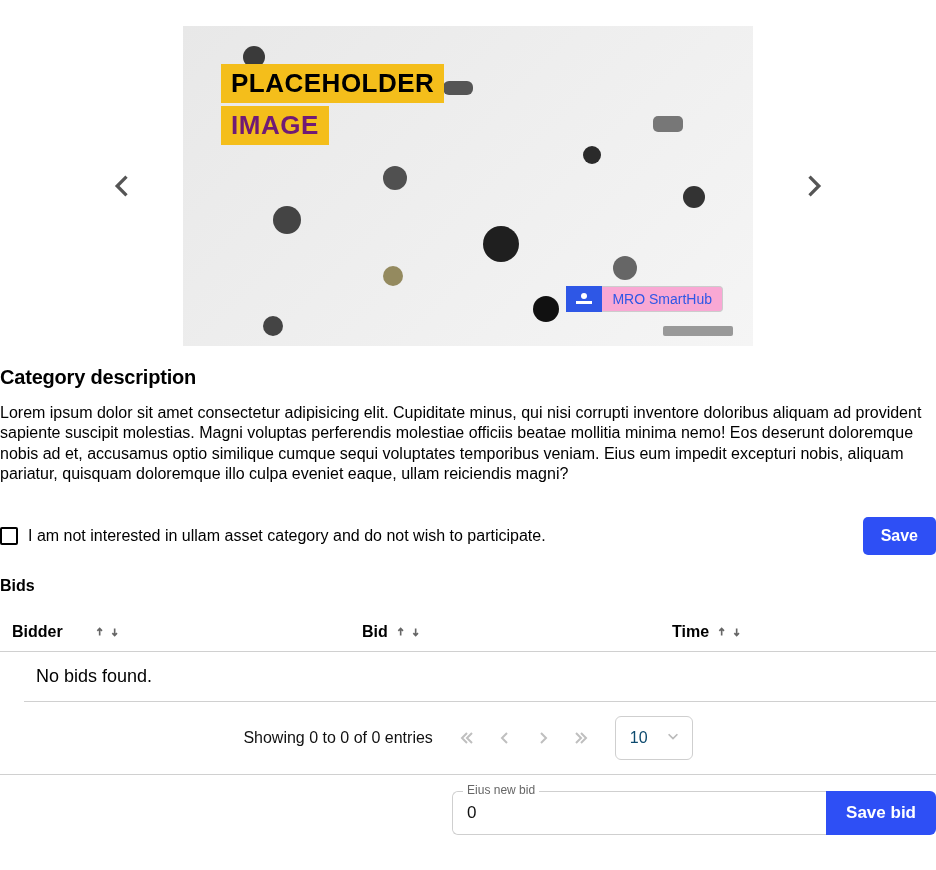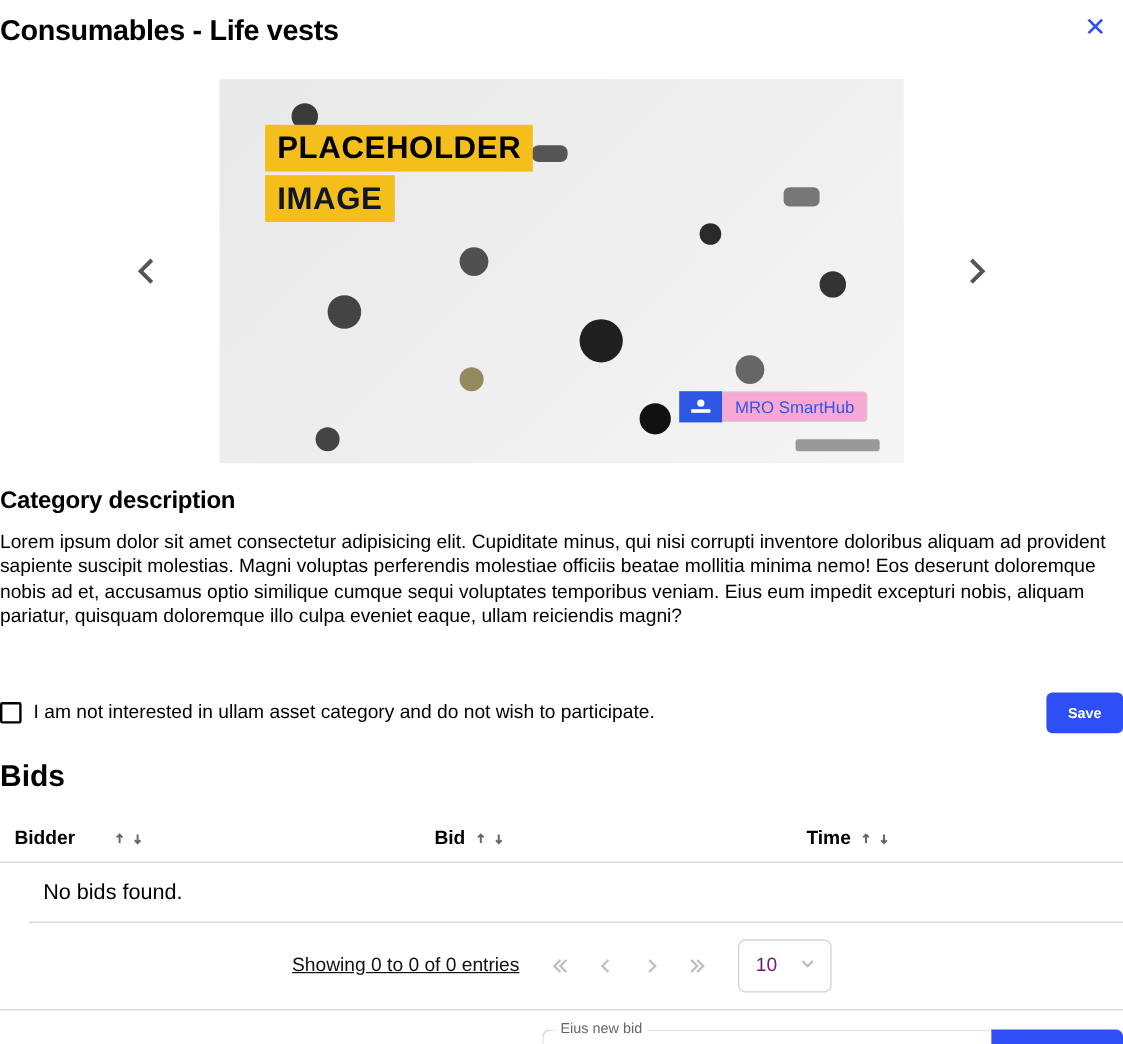--- a/index.html
+++ b/index.html
@@ -53,10 +53,6 @@
 
 <div class="container">
 
-  <div class="header-row">
-    <h1 class="title">Consumables - Life vests</h1>
-    <span class="close-btn">✕</span>
-  </div>
 
   <div class="carousel">
     <div class="chev">

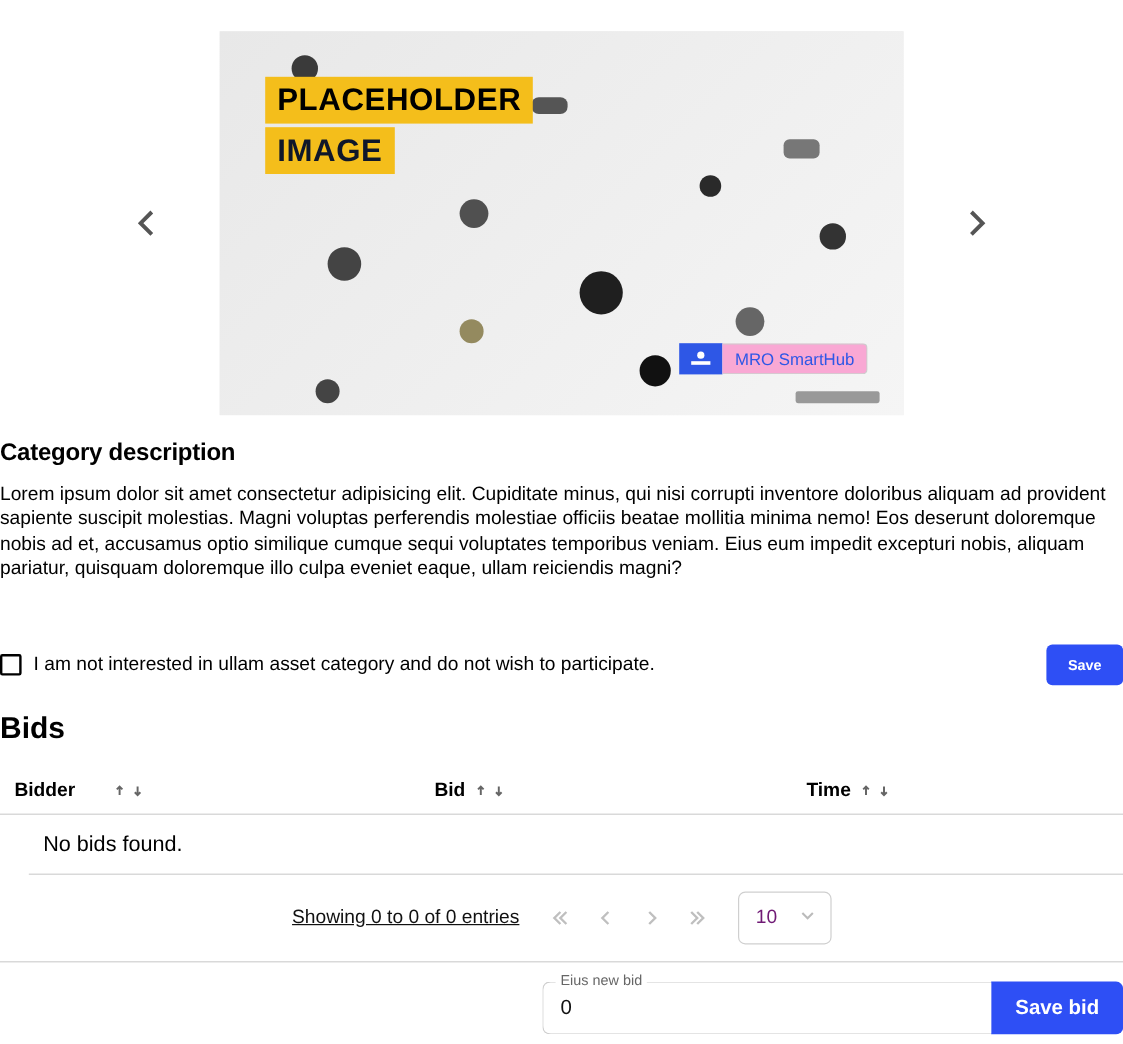--- a/index.html
+++ b/index.html
@@ -14,7 +14,7 @@
 .image-box { width: 570px; height: 320px; background: #eee; position: relative; overflow: hidden; }
 .img-bg { position: absolute; inset: 0; background: linear-gradient(135deg, #e8e8e8, #f5f5f5); }
 .img-tag1 { position: absolute; top: 38px; left: 38px; background: #f4be1b; color: #000; font-weight: 900; font-size: 26px; padding: 4px 10px; letter-spacing: 0.5px; }
-.img-tag2 { position: absolute; top: 80px; left: 38px; background: #f4be1b; color: #0f172a; font-weight: 900; font-size: 26px; padding: 4px 10px; letter-spacing: 0.5px; }
+.img-tag2 { position: absolute; top: 80px; left: 38px; background: #f4be1b; color: #701a75; font-weight: 900; font-size: 26px; padding: 4px 10px; letter-spacing: 0.5px; }
 .brand-badge { position: absolute; bottom: 34px; right: 30px; display: flex; align-items: stretch; height: 26px; }
 .brand-icon { background: #2e57e6; width: 36px; display: flex; align-items: center; justify-content: center; color: #fff; font-size: 12px; font-weight: 700; }
 .brand-text { background: #f9a8d4; border: 1px solid #ccc; border-left: none; color: #2e57e6; font-size: 14px; font-weight: 500; padding: 0 10px; display: flex; align-items: center; border-radius: 0 4px 4px 0; }

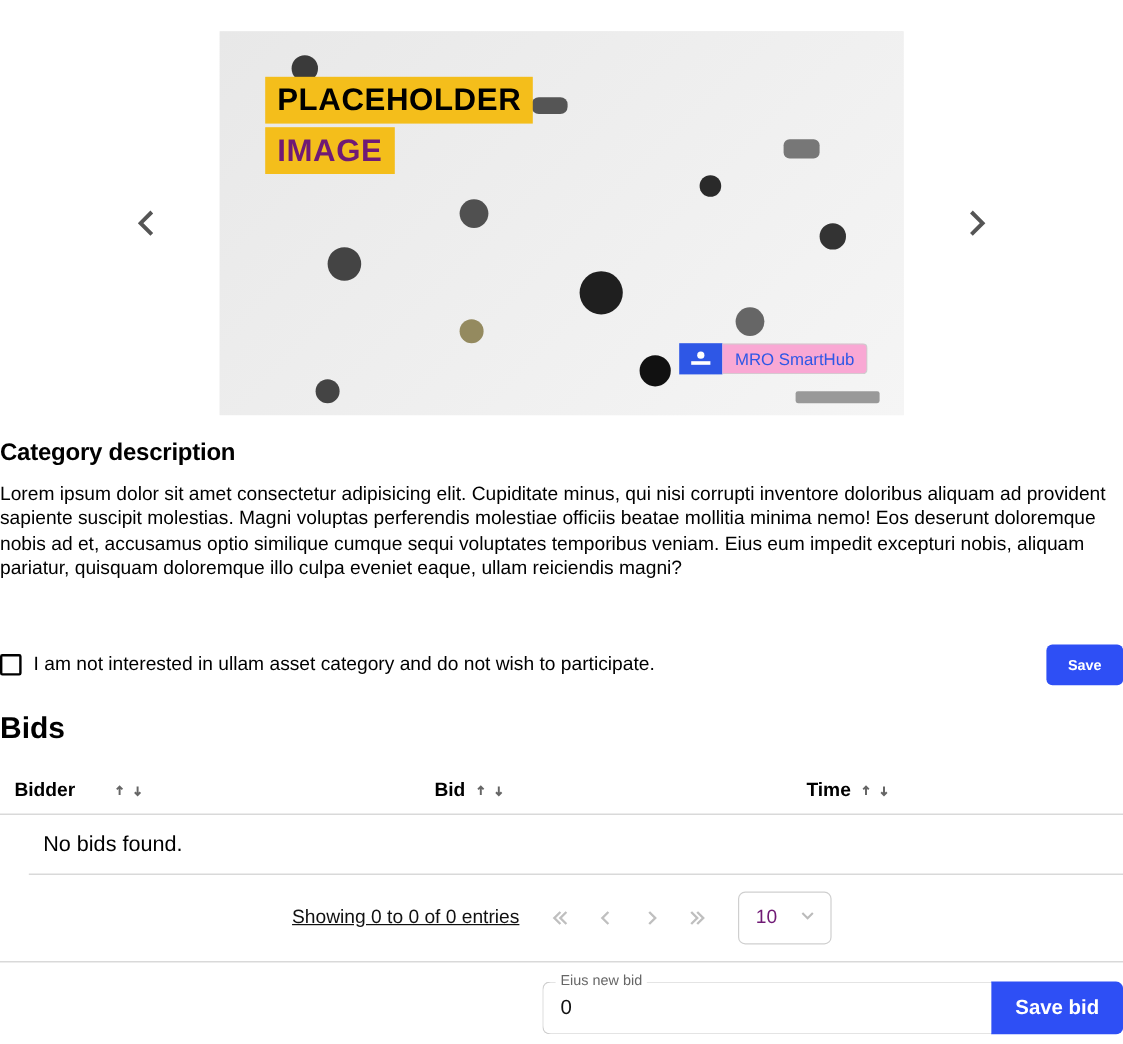--- a/index.html
+++ b/index.html
@@ -20,7 +20,7 @@
 .brand-text { background: #f9a8d4; border: 1px solid #ccc; border-left: none; color: #2e57e6; font-size: 14px; font-weight: 500; padding: 0 10px; display: flex; align-items: center; border-radius: 0 4px 4px 0; }
 .sprinkle { position: absolute; border-radius: 50%; }
 .section-title { font-size: 20px; font-weight: 800; margin: 12px 0 14px 0; letter-spacing: -0.2px; }
-.desc { font-size: 16px; line-height: 1.28; color: #000; margin-bottom: 52px; }
+.desc { font-size: 16px; line-height: 1.28; color: #000; margin-bottom: 32px; }
 .optout-row { display: flex; align-items: center; justify-content: space-between; margin-bottom: 22px; }
 .check-wrap { display: flex; align-items: center; gap: 10px; font-size: 16px; }
 .checkbox { width: 18px; height: 18px; border: 2px solid #000; border-radius: 2px; cursor: pointer; }

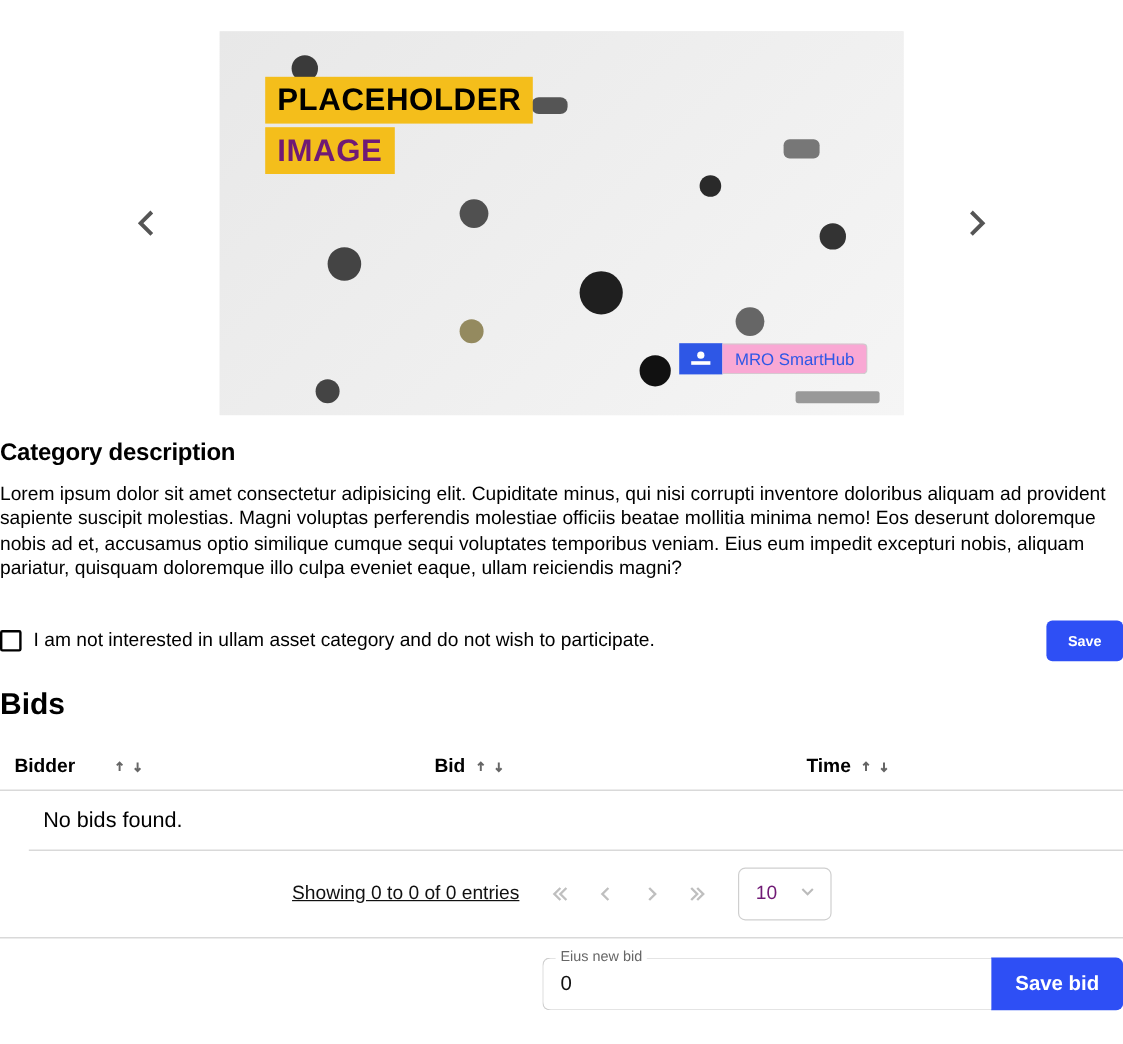--- a/index.html
+++ b/index.html
@@ -24,7 +24,7 @@
 .optout-row { display: flex; align-items: center; justify-content: space-between; margin-bottom: 22px; }
 .check-wrap { display: flex; align-items: center; gap: 10px; font-size: 16px; }
 .checkbox { width: 18px; height: 18px; border: 2px solid #000; border-radius: 2px; cursor: pointer; }
-.btn-primary { background: #2e4ff5; color: #fff; border: none; border-radius: 5px; padding: 10px 18px; font-size: 12px; font-weight: 700; cursor: pointer; }
+.btn-primary { background: #2e4ff5; color: #fff; border: none; border-radius: 5px; padding: 10px 18px; font-size: 16px; font-weight: 700; cursor: pointer; }
 .bids-title { font-size: 25px; font-weight: 800; margin: 8px 12px 18px 0; }
 .table { width: 100%; border-collapse: collapse; }
 .th-row { display: flex; border-bottom: 1px solid #d0d0d0; padding: 10px 12px; }

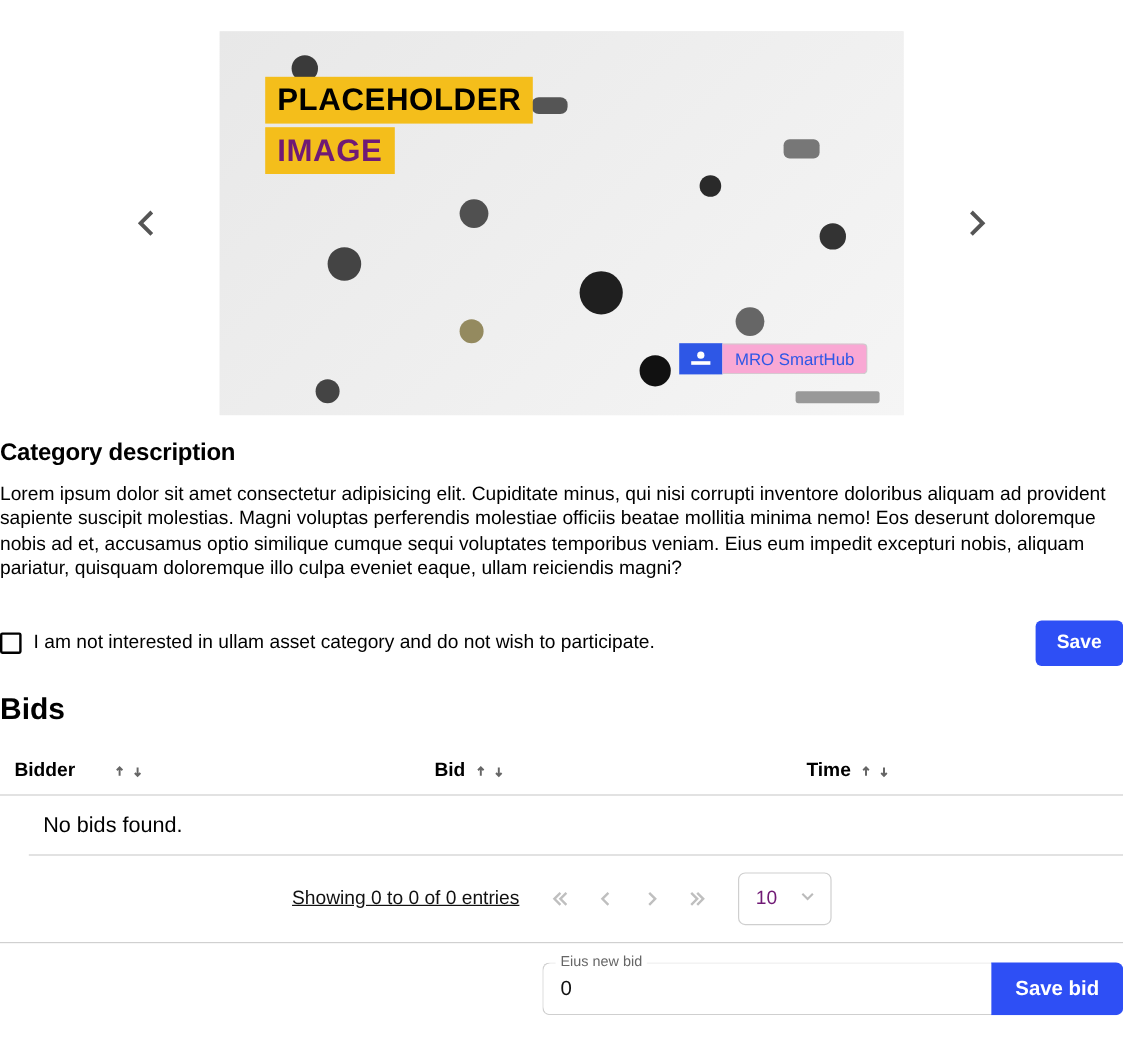--- a/index.html
+++ b/index.html
@@ -25,7 +25,7 @@
 .check-wrap { display: flex; align-items: center; gap: 10px; font-size: 16px; }
 .checkbox { width: 18px; height: 18px; border: 2px solid #000; border-radius: 2px; cursor: pointer; }
 .btn-primary { background: #2e4ff5; color: #fff; border: none; border-radius: 5px; padding: 10px 18px; font-size: 16px; font-weight: 700; cursor: pointer; }
-.bids-title { font-size: 25px; font-weight: 800; margin: 8px 12px 18px 0; }
+.bids-title { font-size: 16px; font-weight: 800; margin: 8px 12px 18px 0; }
 .table { width: 100%; border-collapse: collapse; }
 .th-row { display: flex; border-bottom: 1px solid #d0d0d0; padding: 10px 12px; }
 .th { display: flex; align-items: center; gap: 8px; font-weight: 700; font-size: 16px; }

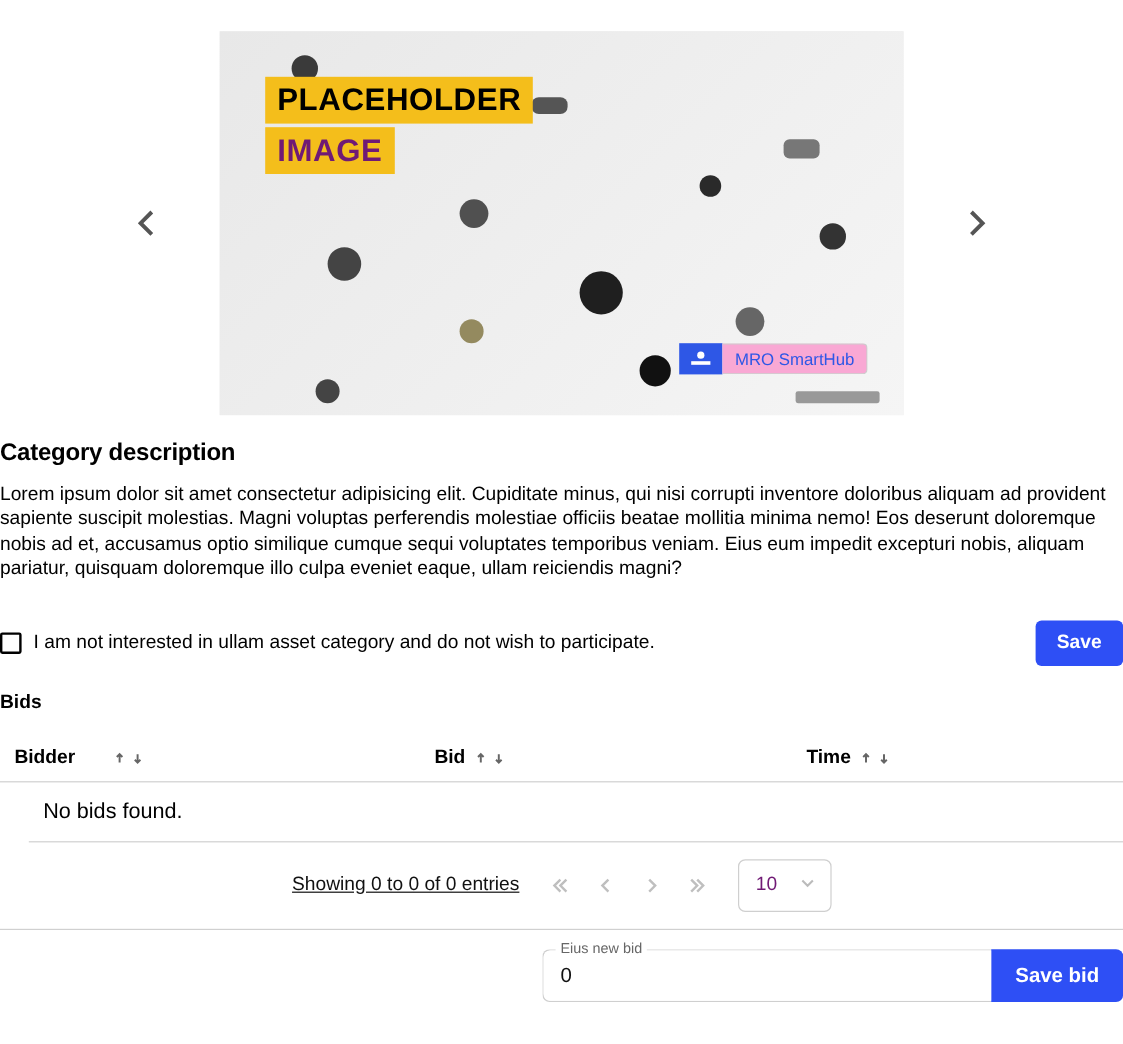--- a/index.html
+++ b/index.html
@@ -36,7 +36,7 @@
 .sort-ico svg { width: 14px; height: 14px; }
 .empty-row { padding: 14px 12px; font-size: 18px; border-bottom: 1px solid #d0d0d0; margin-left: 24px; }
 .pager-row { display: flex; align-items: center; justify-content: center; gap: 26px; padding: 14px 0; border-bottom: 1px solid #d0d0d0; }
-.pager-info { font-size: 16px; color: #111; text-decoration: underline; }
+.pager-info { font-size: 16px; color: #111; }
 .pager-ctrls { display: flex; align-items: center; gap: 22px; }
 .pager-btn { color: #bfbfbf; cursor: pointer; display:flex; }
 .pager-btn svg { width: 16px; height: 16px; }

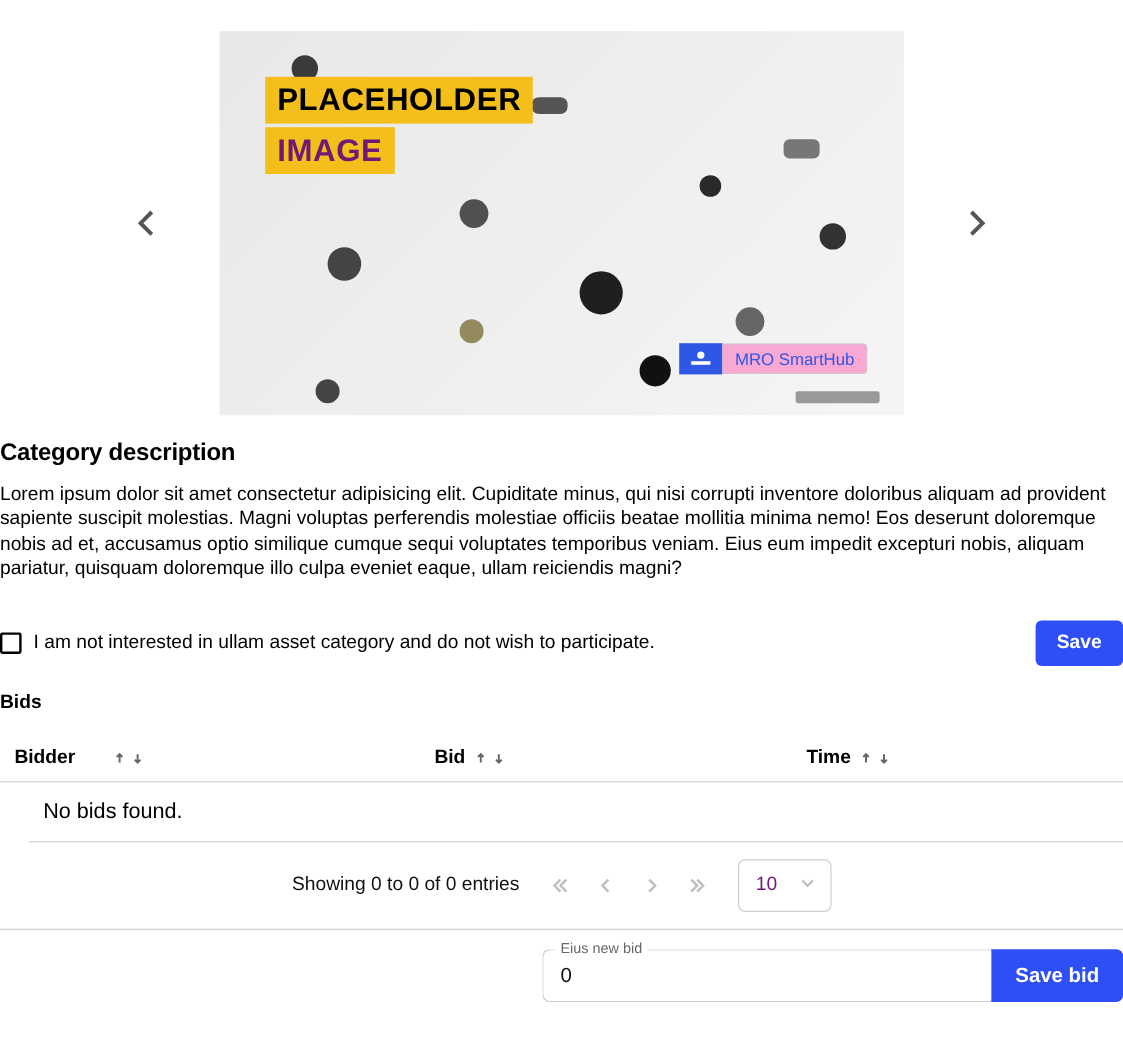--- a/index.html
+++ b/index.html
@@ -40,7 +40,7 @@
 .pager-ctrls { display: flex; align-items: center; gap: 22px; }
 .pager-btn { color: #bfbfbf; cursor: pointer; display:flex; }
 .pager-btn svg { width: 16px; height: 16px; }
-.page-size { position: relative; border: 1px solid #cfcfcf; border-radius: 6px; padding: 12px 44px 12px 14px; font-size: 16px; color: #701a75; cursor: pointer; }
+.page-size { position: relative; border: 1px solid #cfcfcf; border-radius: 6px; padding: 12px 44px 12px 14px; font-size: 16px; color: #0c4a6e; cursor: pointer; }
 .page-size .dd { position: absolute; right: 12px; top: 50%; transform: translateY(-50%); color: #bbb; }
 .bid-entry-row { display: flex; justify-content: flex-end; margin-top: 16px; }
 .fieldset { position: relative; border: 1px solid #cfcfcf; border-right: none; border-radius: 6px 0 0 6px; height: 44px; width: 374px; }

